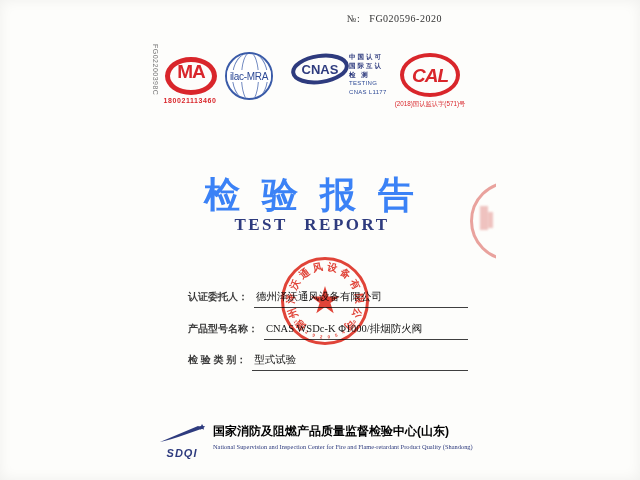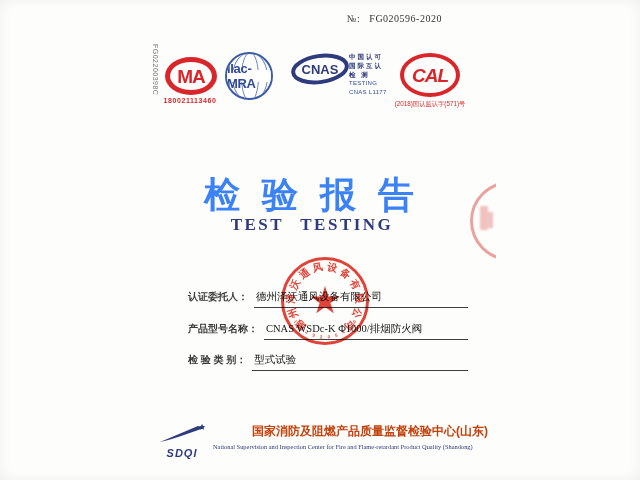--- a/index.html
+++ b/index.html
@@ -13,7 +13,7 @@
              font-size:7px;color:#777;letter-spacing:.5px;white-space:nowrap;}
   
   .cma{position:absolute;left:165px;top:57px;width:52px;height:38px;border:5px solid #d9262b;
-       border-radius:50%;display:flex;align-items:center;justify-content:center;box-sizing:border-box;}
+       border-radius:50%;display:flex;justify-content:center;box-sizing:border-box;}
   .cma-letters{font-size:19px;font-weight:800;color:#d9262b;letter-spacing:-1px;line-height:1;}
   .cma-number{position:absolute;left:160px;top:97px;width:60px;font-size:7px;font-weight:700;
               color:#d9262b;letter-spacing:.6px;text-align:center;}

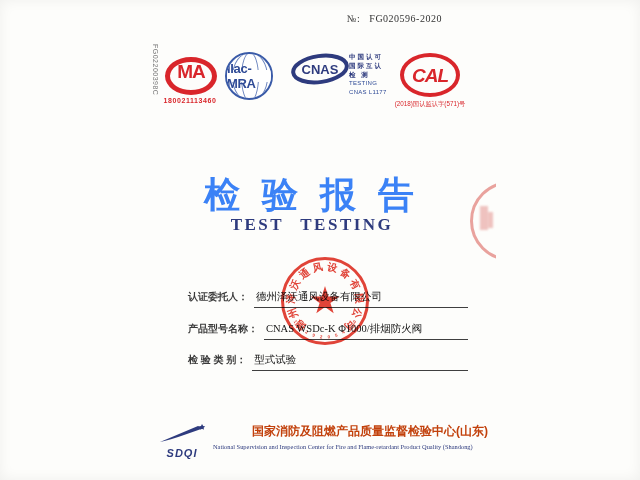--- a/index.html
+++ b/index.html
@@ -24,7 +24,7 @@
   .ilac .m2{left:5px;top:-2px;width:34px;height:48px;}
   .ilac .band{position:absolute;left:0;top:16px;width:100%;height:12px;background:#fff;
               display:flex;align-items:center;justify-content:center;}
-  .ilac .band span{font-size:13px;font-weight:700;color:#2e4a96;letter-spacing:-.3px;}
+  .ilac .band span{font-size:10px;font-weight:400;color:#2e4a96;letter-spacing:-.3px;}
   .cnas{position:absolute;left:291px;top:52px;}
   .cnas-caption{position:absolute;left:349px;top:52px;line-height:9px;}
   .cnas-caption .cn{font-size:6.5px;font-weight:700;color:#2e3b7e;letter-spacing:2px;}

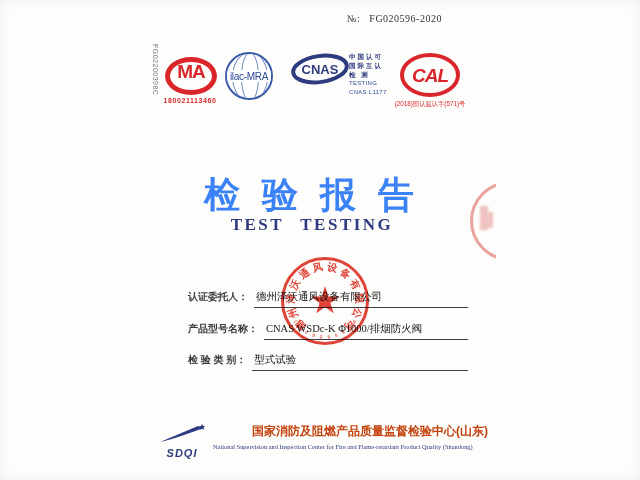--- a/index.html
+++ b/index.html
@@ -110,7 +110,7 @@
   <div class="cal-caption">(2018)国认监认字(571)号</div>
 
   <div class="title-cn">检 验 报 告</div>
-  <div class="title-en">TEST TESTING</div>
+  <div class="title-en">TEST REPORT</div>
 
   <div class="field-row f1">
     <span class="field-label">认证委托人：</span>

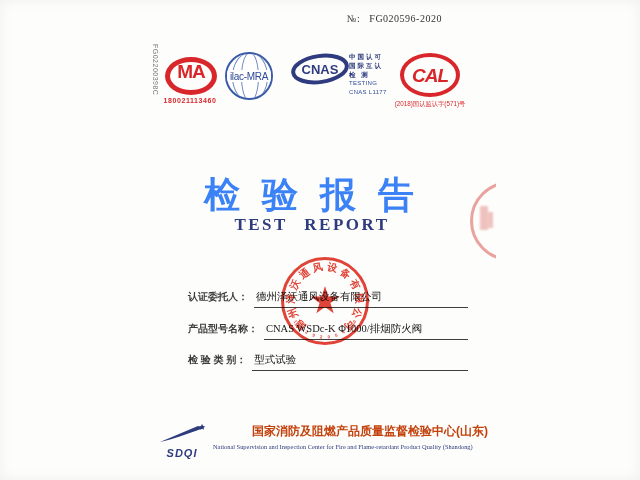--- a/index.html
+++ b/index.html
@@ -65,7 +65,7 @@
   .sdqi{width:48px;flex:0 0 auto;text-align:center;}
   .sdqi-label{font-size:11px;font-weight:800;font-style:italic;color:#2e3b7e;letter-spacing:1px;margin-top:-2px;}
   .footer-text{flex:1;}
-  .footer-cn{font-size:12px;font-weight:700;color:#c2410c;white-space:nowrap;letter-spacing:0;text-align:right;}
+  .footer-cn{font-size:12px;font-weight:700;color:#000000;white-space:nowrap;letter-spacing:0;}
   .footer-en{font-family:"Liberation Serif",serif;font-size:6.4px;color:#2e3b7e;margin-top:3px;white-space:nowrap;}
 </style>
 </head>

